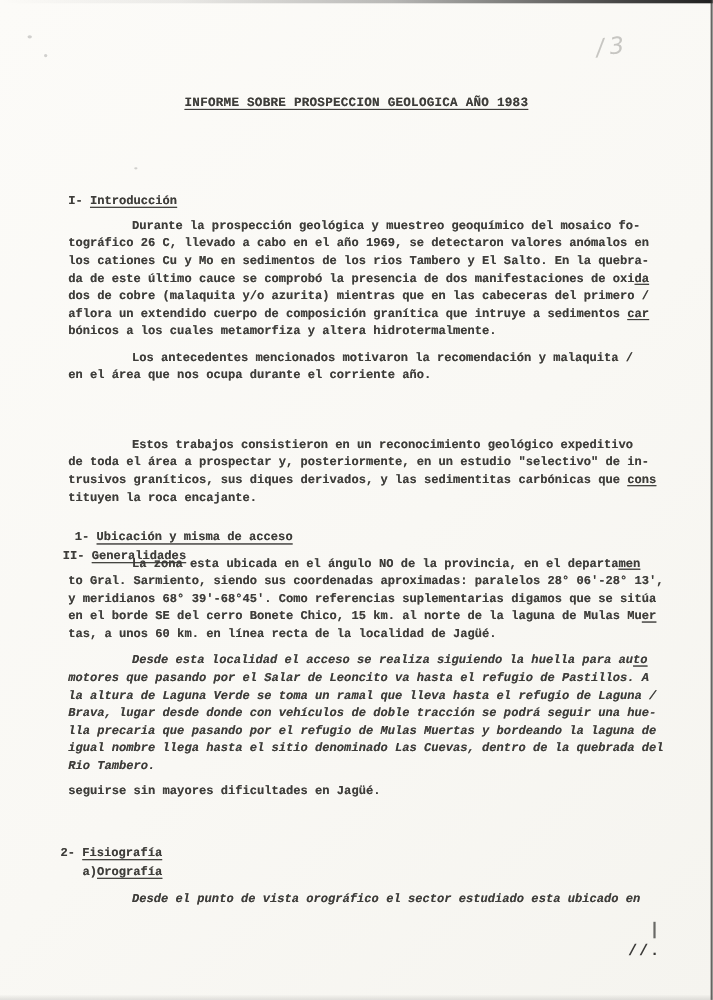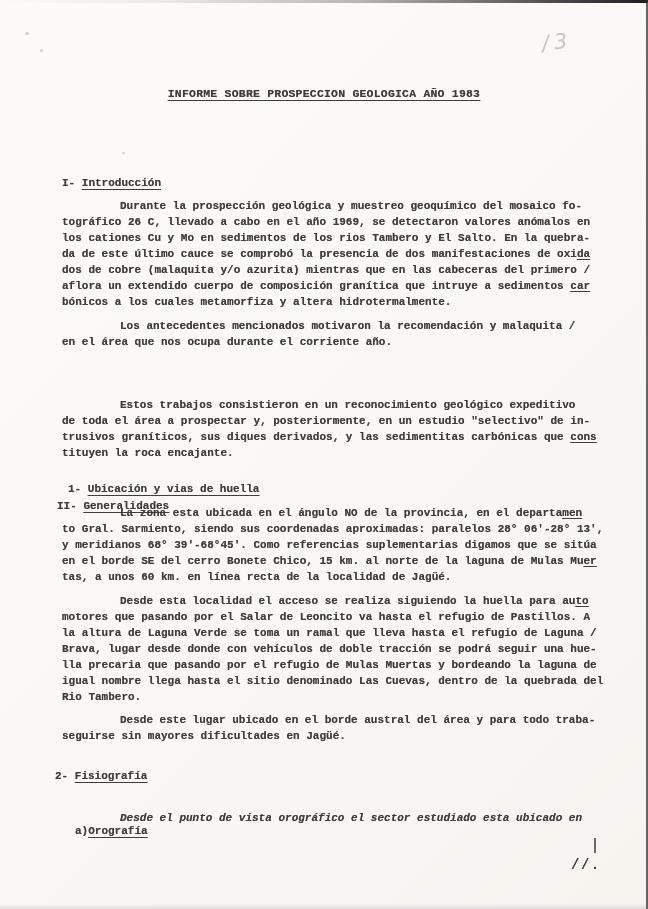--- a/index.html
+++ b/index.html
@@ -81,7 +81,7 @@
 
   <div id="h-general" class="heading typed"><span class="prefix">II- </span><span class="ht">Generalidades</span></div>
 
-  <div id="h-ubicacion" class="heading typed"><span class="prefix">1- </span><span class="ht">Ubicación y vias de huella</span></div>
+  <div id="h-ubicacion" class="heading typed"><span class="prefix">1- </span><span class="ht">Ubicación y misma de acceso</span></div>
 
   <div id="p4" class="para typed"><div class="line indent"><span>La zona esta ubicada en el ángulo NO de la provincia, en el departa</span><span class="u">men</span></div><div class="line"><span>to Gral. Sarmiento, siendo sus coordenadas aproximadas: paralelos 28° 06'-28° 13',</span></div><div class="line"><span>y meridianos 68° 39'-68°45'. Como referencias suplementarias digamos que se sitúa</span></div><div class="line"><span>en el borde SE del cerro Bonete Chico, 15 km. al norte de la laguna de Mulas Mu</span><span class="u">er</span></div><div class="line"><span>tas, a unos 60 km. en línea recta de la localidad de Jagüé.</span></div></div>
   <div id="p5" class="para typed"><div class="line indent"><span>Desde esta localidad el acceso se realiza siguiendo la huella para au</span><span class="u">to</span></div><div class="line"><span>motores que pasando por el Salar de Leoncito va hasta el refugio de Pastillos. A</span></div><div class="line"><span>la altura de Laguna Verde se toma un ramal que lleva hasta el refugio de Laguna /</span></div><div class="line"><span>Brava, lugar desde donde con vehículos de doble tracción se podrá seguir una hue-</span></div><div class="line"><span>lla precaria que pasando por el refugio de Mulas Muertas y bordeando la laguna de</span></div><div class="line"><span>igual nombre llega hasta el sitio denominado Las Cuevas, dentro de la quebrada del</span></div><div class="line"><span>Rio Tambero.</span></div></div>

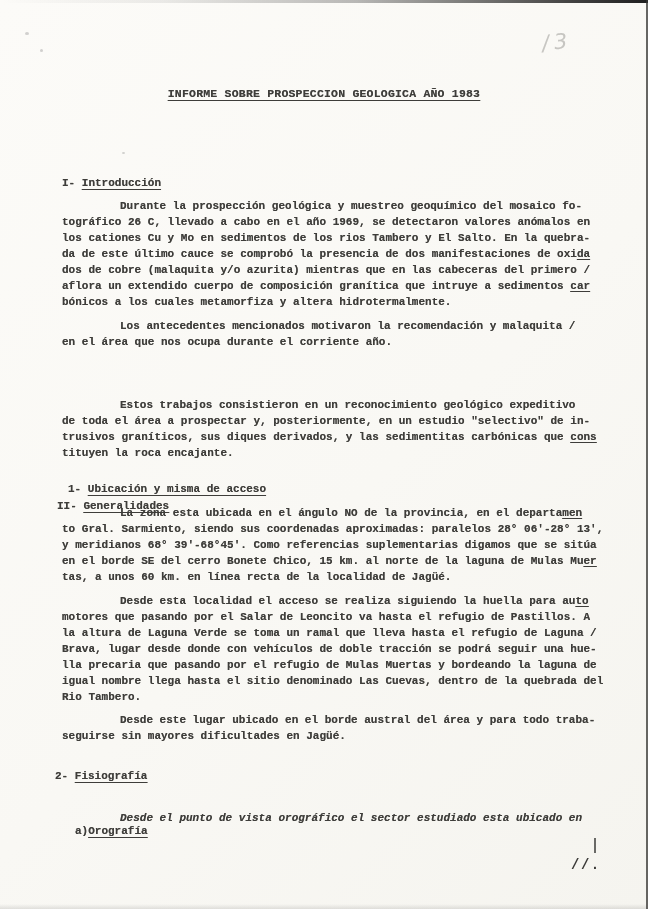--- a/index.html
+++ b/index.html
@@ -43,7 +43,7 @@
   #h-general{top:479px;left:57px;margin-top:19px;}
   #h-ubicacion{top:481px;left:68px;}
   #p4{top:505px;}
-  #p5{top:593px;}
+  #p5{top:593px;font-style:italic;}
   #p6{top:712px;}
   #h-fisio{top:768px;left:55px;text-align:right;}
   #h-oro{top:785px;left:75px;margin-top:38px;}

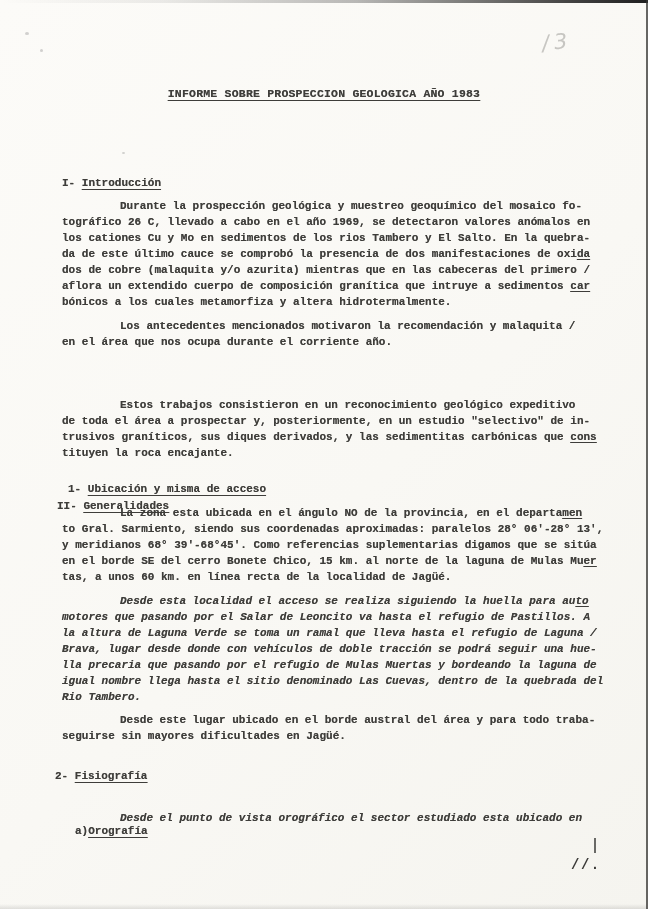--- a/index.html
+++ b/index.html
@@ -85,7 +85,7 @@
 
   <div id="p4" class="para typed"><div class="line indent"><span>La zona esta ubicada en el ángulo NO de la provincia, en el departa</span><span class="u">men</span></div><div class="line"><span>to Gral. Sarmiento, siendo sus coordenadas aproximadas: paralelos 28° 06'-28° 13',</span></div><div class="line"><span>y meridianos 68° 39'-68°45'. Como referencias suplementarias digamos que se sitúa</span></div><div class="line"><span>en el borde SE del cerro Bonete Chico, 15 km. al norte de la laguna de Mulas Mu</span><span class="u">er</span></div><div class="line"><span>tas, a unos 60 km. en línea recta de la localidad de Jagüé.</span></div></div>
   <div id="p5" class="para typed"><div class="line indent"><span>Desde esta localidad el acceso se realiza siguiendo la huella para au</span><span class="u">to</span></div><div class="line"><span>motores que pasando por el Salar de Leoncito va hasta el refugio de Pastillos. A</span></div><div class="line"><span>la altura de Laguna Verde se toma un ramal que lleva hasta el refugio de Laguna /</span></div><div class="line"><span>Brava, lugar desde donde con vehículos de doble tracción se podrá seguir una hue-</span></div><div class="line"><span>lla precaria que pasando por el refugio de Mulas Muertas y bordeando la laguna de</span></div><div class="line"><span>igual nombre llega hasta el sitio denominado Las Cuevas, dentro de la quebrada del</span></div><div class="line"><span>Rio Tambero.</span></div></div>
-  <div id="p6" class="para typed"><div class="line indent"><span>Desde este lugar ubicado en el borde austral del área y para todo traba-</span></div><div class="line"><span>seguirse sin mayores dificultades en Jagüé.</span></div></div>
+  <div id="p6" class="para typed"><div class="line"><span>seguirse sin mayores dificultades en Jagüé.</span></div></div>
 
   <div id="h-fisio" class="heading typed"><span class="prefix">2- </span><span class="ht">Fisiografía</span></div>
 

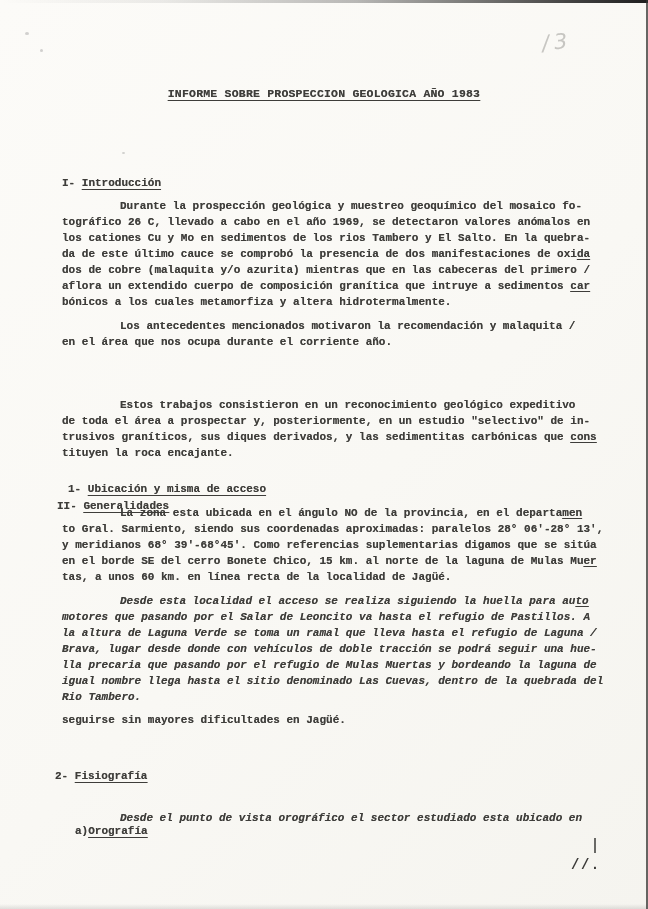--- a/index.html
+++ b/index.html
@@ -46,7 +46,7 @@
   #p5{top:593px;font-style:italic;}
   #p6{top:712px;}
   #h-fisio{top:768px;left:55px;text-align:right;}
-  #h-oro{top:785px;left:75px;margin-top:38px;}
+  #h-oro{top:785px;left:75px;}
   #p7{top:810px;font-style:italic;}
 
   .handwritten{position:absolute;top:30px;left:542px;

